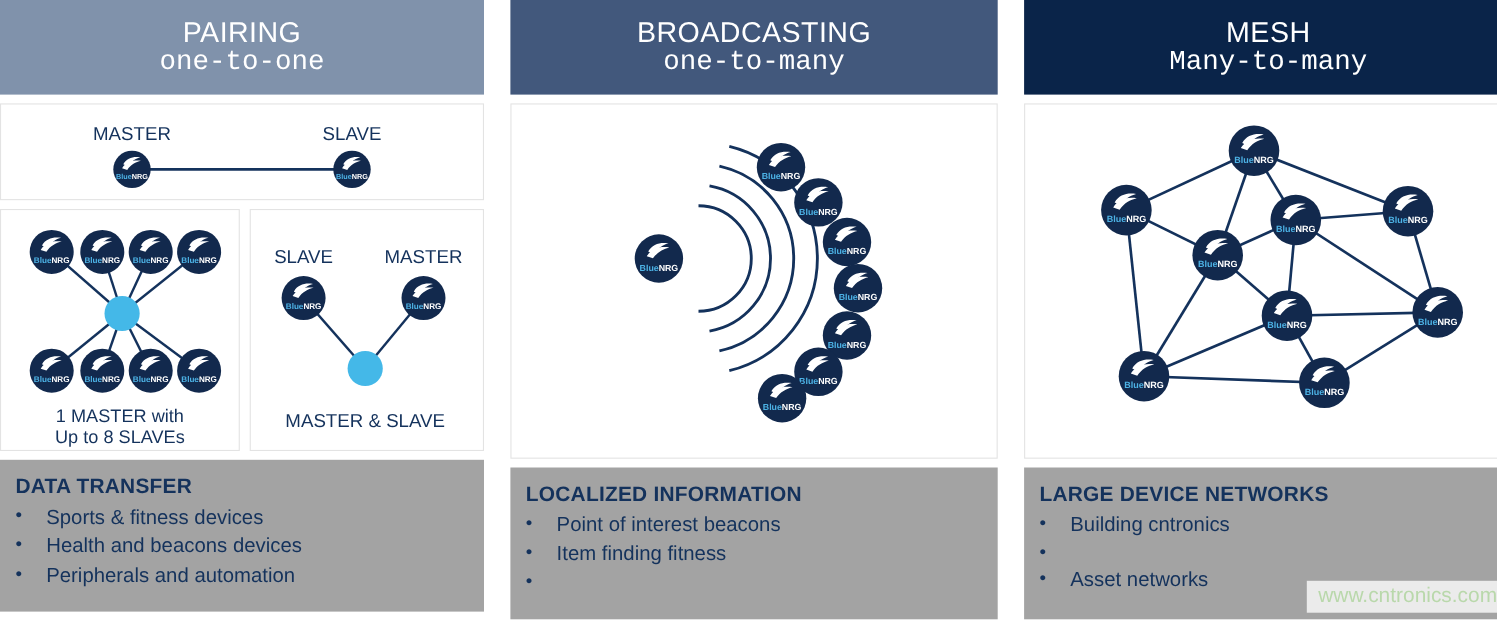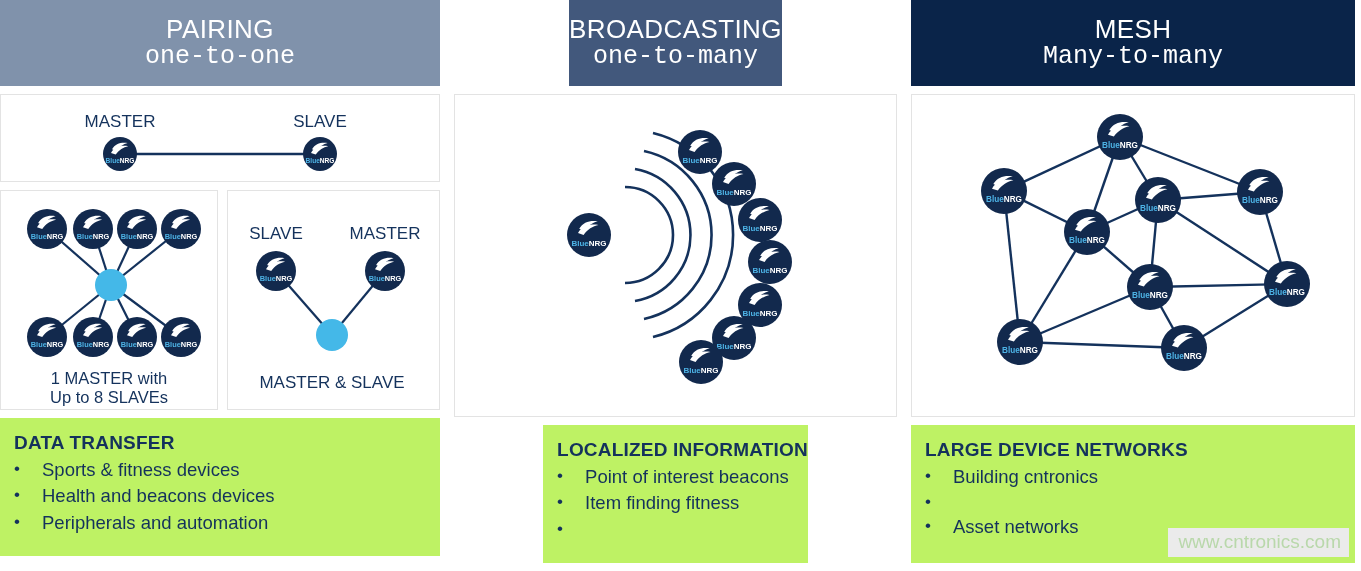--- a/index.html
+++ b/index.html
@@ -18,7 +18,7 @@
     width: 1361px;
     height: 461px;
     display: flex;
-    gap: 14px;
+    gap: 24px;
     box-sizing: border-box;
   }
   .column {

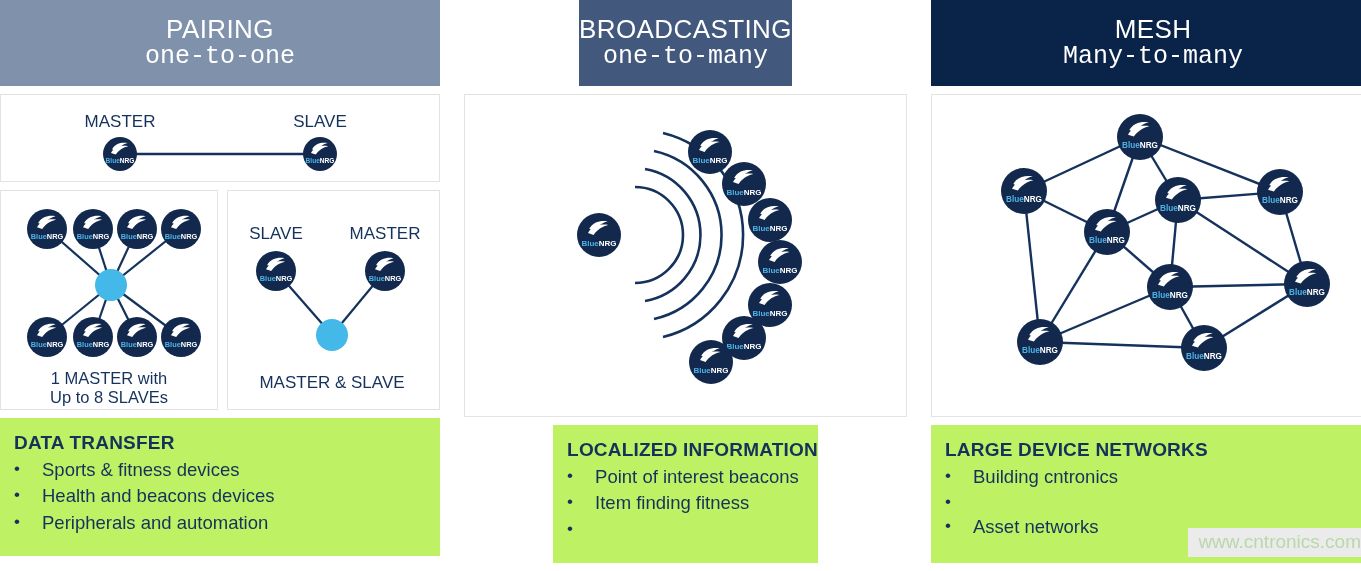--- a/index.html
+++ b/index.html
@@ -28,7 +28,7 @@
     gap: 8px;
   }
   .col-1 { width: 440px; }
-  .col-2 { width: 443px; align-items: center; }
+  .col-2 { width: 443px; }
   .col-3 { width: 444px; }
 
   

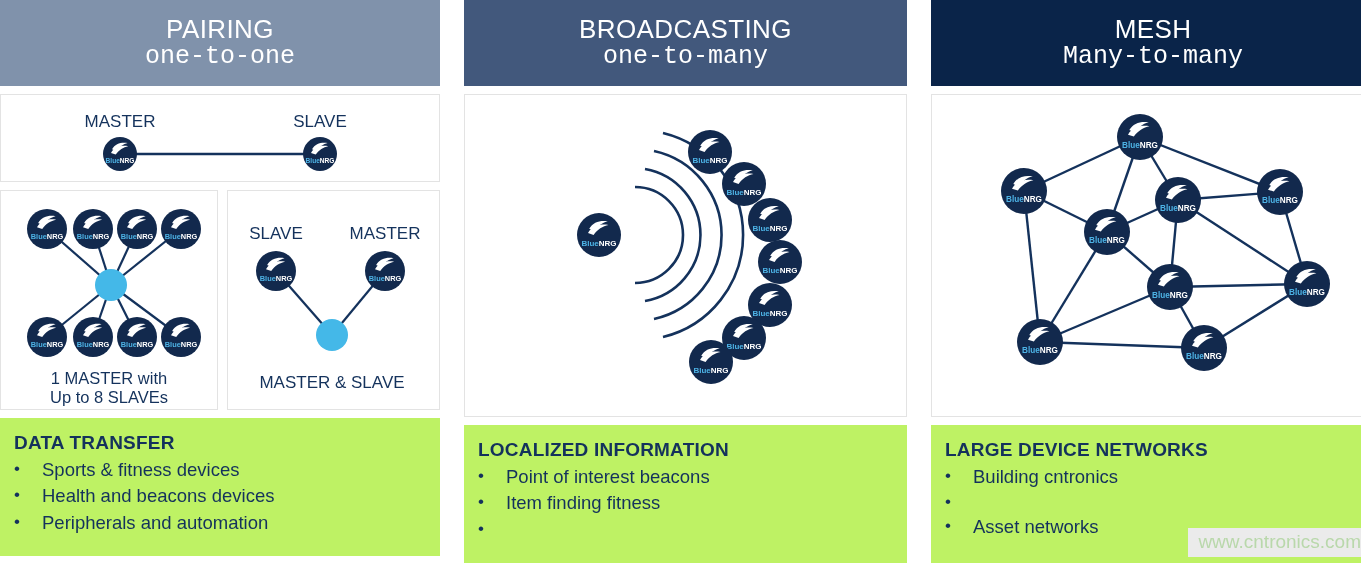--- a/index.html
+++ b/index.html
@@ -73,7 +73,7 @@
 
   
   .info {
-    background: #bef264;
+    background: #a3a3a3;
     box-sizing: border-box;
     padding: 14px 0 26px 14px;
     height: 138px;

